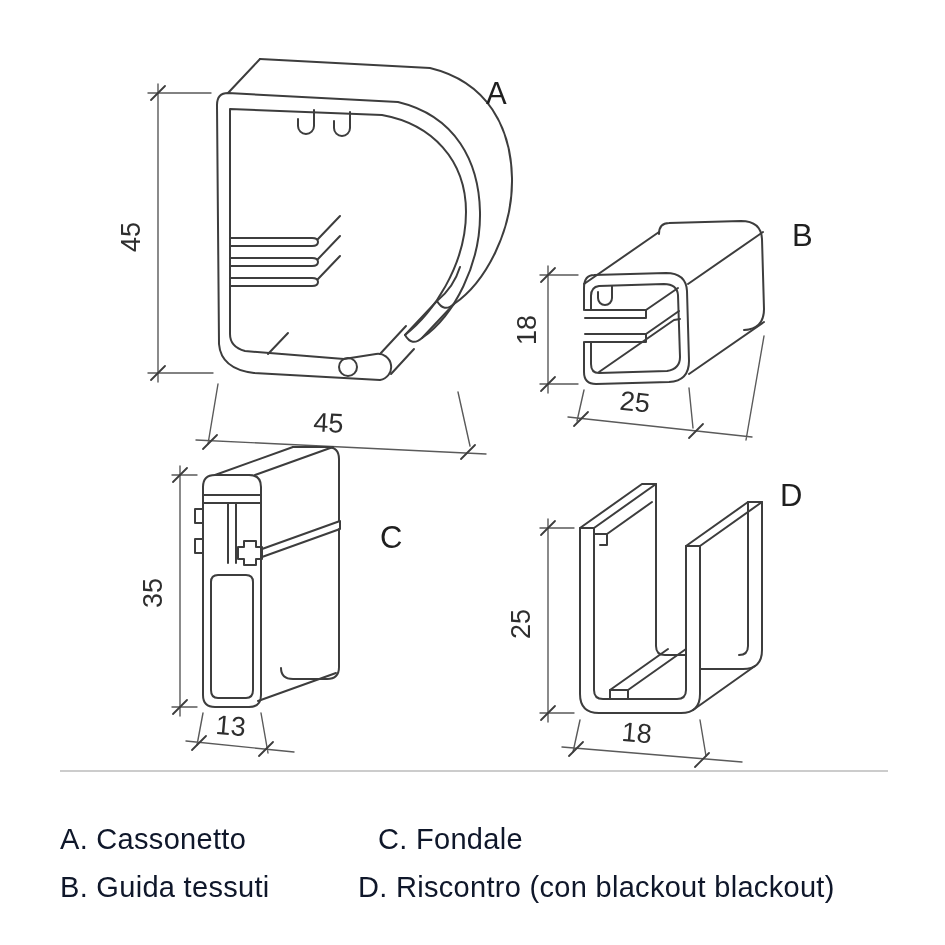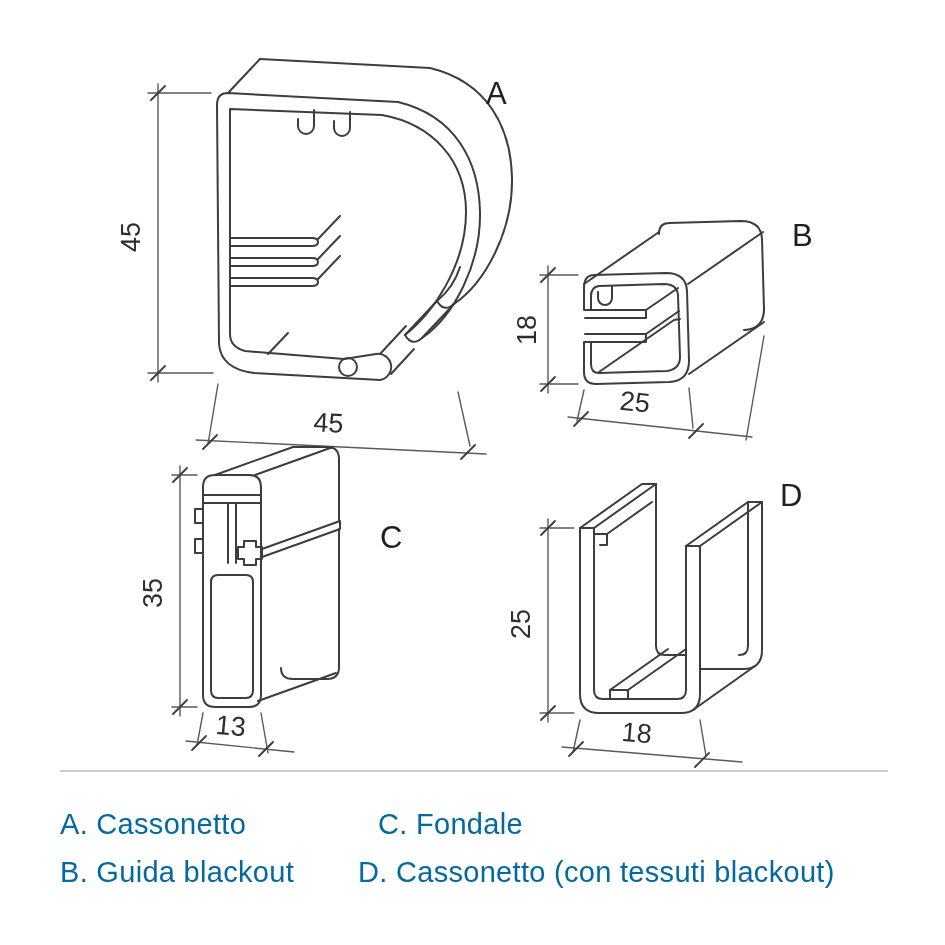--- a/index.html
+++ b/index.html
@@ -8,7 +8,7 @@
   .abs{position:absolute;}
   svg{overflow:visible;display:block;}
   .fig-label{position:absolute;font-size:31px;font-weight:500;color:#1f1f1f;}
-  .legend-row{position:absolute;font-size:29px;color:#0369a1;letter-spacing:.3px;white-space:nowrap;}
+  .legend-row{position:absolute;font-size:29px;color:#0f172a;letter-spacing:.3px;white-space:nowrap;margin-top:15px;}
   .divider{position:absolute;left:60px;width:828px;top:770px;height:2px;background:#cccccc;}
   
   .ol{fill:none;stroke:#3d3d3d;stroke-width:2;stroke-linecap:round;stroke-linejoin:round;}

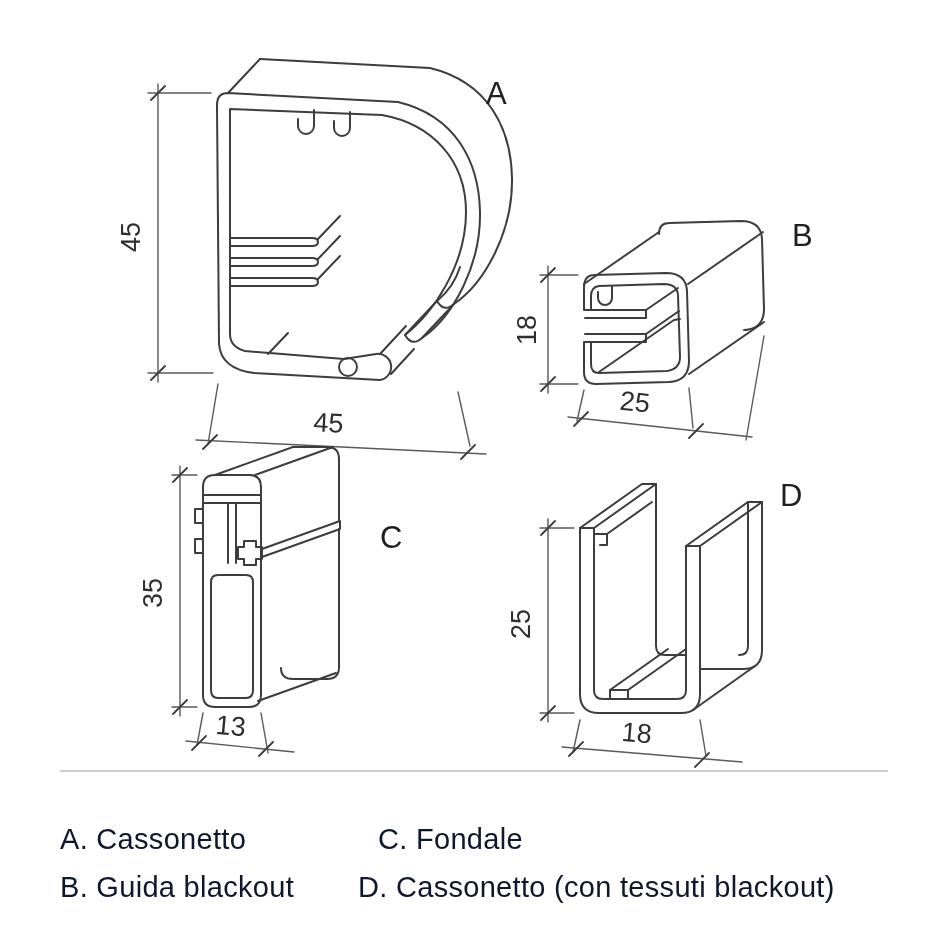--- a/index.html
+++ b/index.html
@@ -155,7 +155,7 @@
 </div>
 <div class="legend-row" style="left:60px;top:856px">
   <span>B.</span>
-  <span>Guida blackout</span>
+  <span>Guida tessuti</span>
 </div>
 <div class="legend-row" style="left:358px;top:856px">
   <span>D.</span>

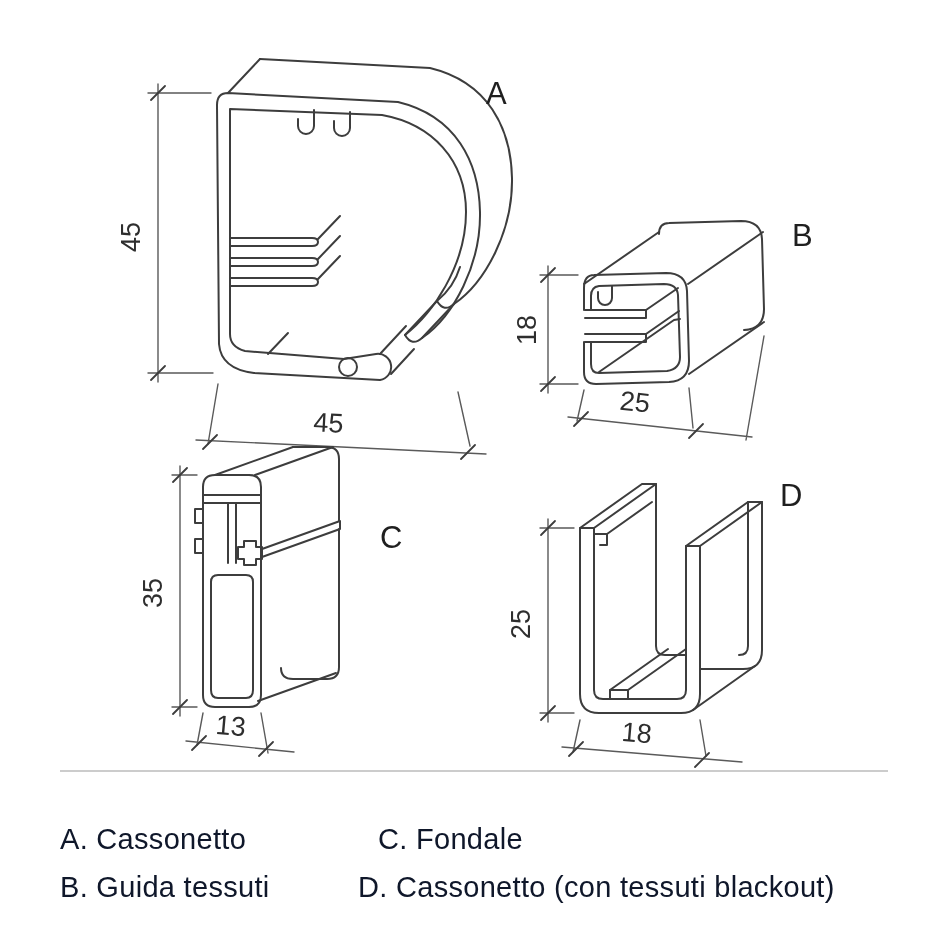--- a/index.html
+++ b/index.html
@@ -159,7 +159,7 @@
 </div>
 <div class="legend-row" style="left:358px;top:856px">
   <span>D.</span>
-  <span>Cassonetto (con tessuti blackout)</span>
+  <span>Riscontro (con blackout blackout)</span>
 </div>
 
 </body></html>

